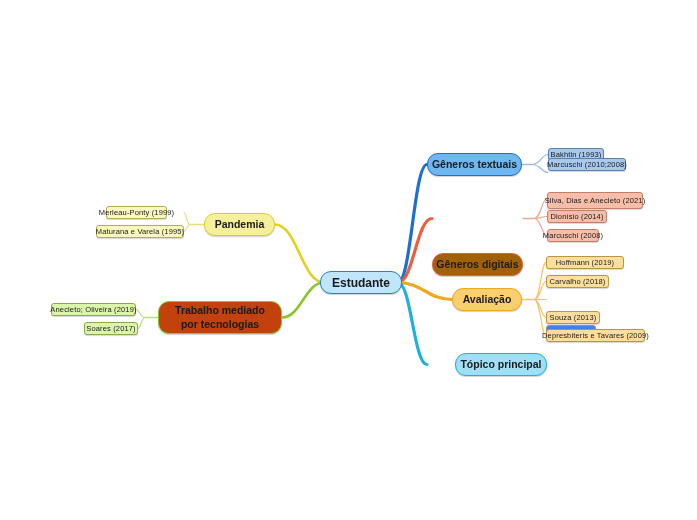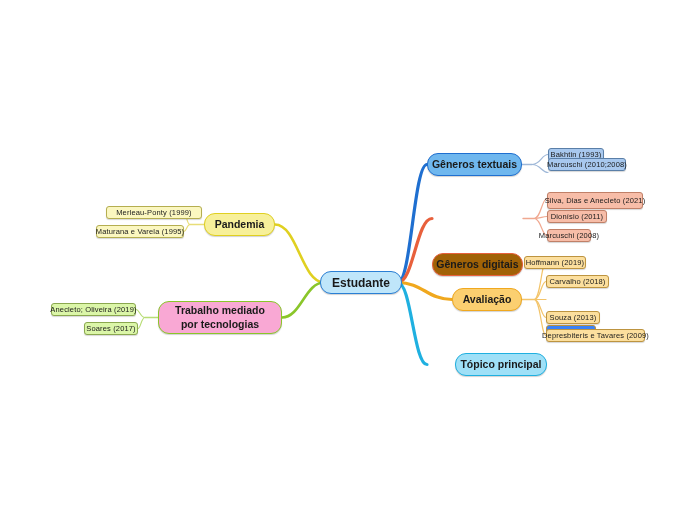--- a/index.html
+++ b/index.html
@@ -122,7 +122,7 @@
       <div class="node node-leaf" style="left: 546px; top: 329px; width: 99px; height: 13px; background: rgb(252, 223, 158); border-color: rgb(189, 148, 64);">Depresbiteris e Tavares (2009)</div>
       <div class="node node-main" style="left: 427px; top: 353px; width: 92px; height: 23px; background: rgb(159, 224, 247); border-color: rgb(31, 176, 224); margin-left: 28px;">Tópico principal</div>
       <div class="node node-main" style="left: 204px; top: 213px; width: 71px; height: 23px; background: rgb(247, 240, 154); border-color: rgb(224, 208, 32);">Pandemia</div>
-      <div class="node node-leaf" style="left: 106px; top: 206px; width: 96px; height: 13px; background: rgb(251, 247, 192); border-color: rgb(181, 174, 80);">Merleau-Ponty (1999)</div>
+      <div class="node node-leaf" style="left: 106px; top: 206px; width: 61px; height: 13px; background: rgb(251, 247, 192); border-color: rgb(181, 174, 80);">Merleau-Ponty (1999)</div>
       <div class="node node-leaf" style="left: 96px; top: 225px; width: 88px; height: 13px; background: rgb(251, 247, 192); border-color: rgb(181, 174, 80);">Maturana e Varela (1995)</div>
       <div class="node node-main multiline" style="left: 158px; top: 301px; width: 124px; height: 33px; background: #f9a8d4; border-color: rgb(138, 198, 42);">Trabalho mediado por tecnologias</div>
       <div class="node node-leaf" style="left: 51px; top: 303px; width: 85px; height: 13px; background: rgb(219, 246, 168); border-color: rgb(139, 168, 79);">Anecleto; Oliveira (2019)</div>

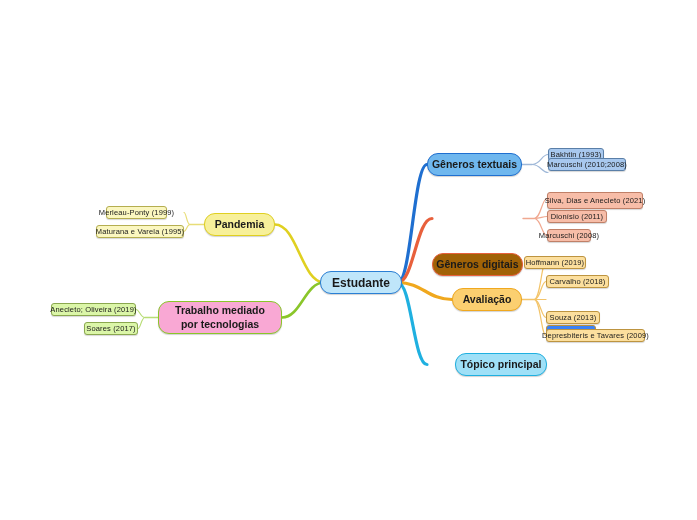--- a/index.html
+++ b/index.html
@@ -112,7 +112,7 @@
       <div class="node node-leaf" style="left: 548px; top: 158px; width: 78px; height: 13px; background: rgb(168, 200, 238); border-color: rgb(90, 127, 168);">Marcuschi (2010;2008)</div>
       <div class="node node-main" style="left: 432px; top: 207px; width: 91px; height: 23px; background: #a16207; border-color: rgb(232, 96, 60); margin-top: 46px;">Gêneros digitais</div>
       <div class="node node-leaf" style="left: 547px; top: 192px; width: 96px; height: 17px; background: rgb(247, 189, 168); border-color: rgb(192, 128, 104);">Silva, Dias e Anecleto (2021)</div>
-      <div class="node node-leaf" style="left: 547px; top: 210px; width: 60px; height: 13px; background: rgb(247, 189, 168); border-color: rgb(192, 128, 104);">Dionísio (2011)</div>
+      <div class="node node-leaf" style="left: 547px; top: 210px; width: 60px; height: 13px; background: rgb(247, 189, 168); border-color: rgb(192, 128, 104);">Dionísio (2014)</div>
       <div class="node node-leaf" style="left: 547px; top: 229px; width: 44px; height: 13px; background: rgb(247, 189, 168); border-color: rgb(192, 128, 104);">Marcuschi (2008)</div>
       <div class="node node-main" style="left: 452px; top: 288px; width: 70px; height: 23px; background: rgb(251, 207, 112); border-color: rgb(240, 168, 30);">Avaliação</div>
       <div class="node node-leaf" style="left: 524px; top: 256px; width: 62px; height: 13px; background: rgb(252, 223, 158); border-color: rgb(189, 148, 64);">Hoffmann (2019)</div>

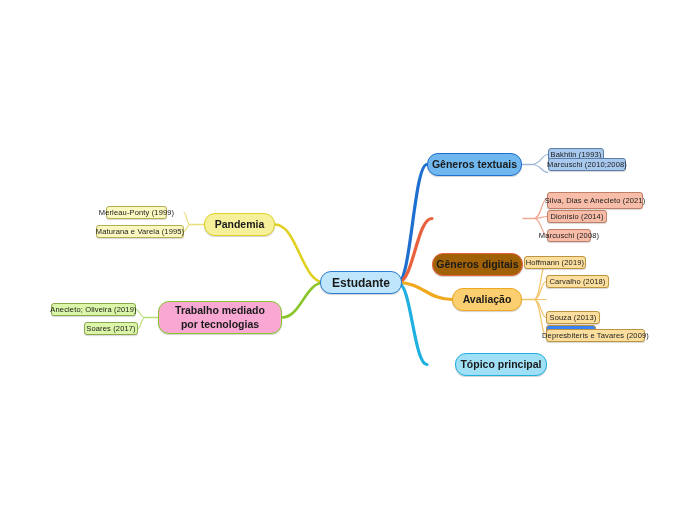--- a/index.html
+++ b/index.html
@@ -113,7 +113,7 @@
       <div class="node node-main" style="left: 432px; top: 207px; width: 91px; height: 23px; background: #a16207; border-color: rgb(232, 96, 60); margin-top: 46px;">Gêneros digitais</div>
       <div class="node node-leaf" style="left: 547px; top: 192px; width: 96px; height: 17px; background: rgb(247, 189, 168); border-color: rgb(192, 128, 104);">Silva, Dias e Anecleto (2021)</div>
       <div class="node node-leaf" style="left: 547px; top: 210px; width: 60px; height: 13px; background: rgb(247, 189, 168); border-color: rgb(192, 128, 104);">Dionísio (2014)</div>
-      <div class="node node-leaf" style="left: 547px; top: 229px; width: 44px; height: 13px; background: rgb(247, 189, 168); border-color: rgb(192, 128, 104);">Marcuschi (2008)</div>
+      <div class="node node-leaf" style="left: 547px; top: 229px; width: 52px; height: 13px; background: rgb(247, 189, 168); border-color: rgb(192, 128, 104);">Marcuschi (2008)</div>
       <div class="node node-main" style="left: 452px; top: 288px; width: 70px; height: 23px; background: rgb(251, 207, 112); border-color: rgb(240, 168, 30);">Avaliação</div>
       <div class="node node-leaf" style="left: 524px; top: 256px; width: 62px; height: 13px; background: rgb(252, 223, 158); border-color: rgb(189, 148, 64);">Hoffmann (2019)</div>
       <div class="node node-leaf" style="left: 546px; top: 275px; width: 63px; height: 13px; background: rgb(252, 223, 158); border-color: rgb(189, 148, 64);">Carvalho (2018)</div>

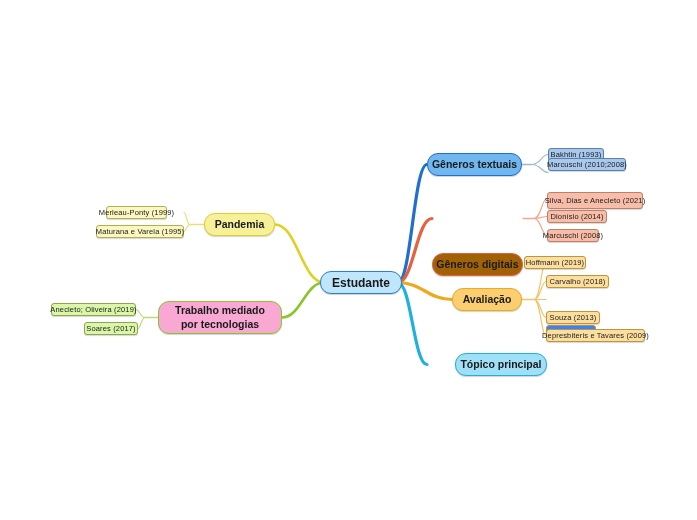--- a/index.html
+++ b/index.html
@@ -115,7 +115,7 @@
       <div class="node node-leaf" style="left: 547px; top: 210px; width: 60px; height: 13px; background: rgb(247, 189, 168); border-color: rgb(192, 128, 104);">Dionísio (2014)</div>
       <div class="node node-leaf" style="left: 547px; top: 229px; width: 52px; height: 13px; background: rgb(247, 189, 168); border-color: rgb(192, 128, 104);">Marcuschi (2008)</div>
       <div class="node node-main" style="left: 452px; top: 288px; width: 70px; height: 23px; background: rgb(251, 207, 112); border-color: rgb(240, 168, 30);">Avaliação</div>
-      <div class="node node-leaf" style="left: 524px; top: 256px; width: 62px; height: 13px; background: rgb(252, 223, 158); border-color: rgb(189, 148, 64);">Hoffmann (2019)</div>
+      <div class="node node-leaf" style="left: 546px; top: 256px; width: 78px; height: 13px; background: rgb(252, 223, 158); border-color: rgb(189, 148, 64);">Hoffmann (2019)</div>
       <div class="node node-leaf" style="left: 546px; top: 275px; width: 63px; height: 13px; background: rgb(252, 223, 158); border-color: rgb(189, 148, 64);">Carvalho (2018)</div>
       <div class="node node-leaf" style="left: 546px; top: 293px; width: 50px; height: 13px; background: #3b82f6; border-color: rgb(189, 148, 64); margin-top: 32px;">Gatti (2013)</div>
       <div class="node node-leaf" style="left: 546px; top: 311px; width: 54px; height: 13px; background: rgb(252, 223, 158); border-color: rgb(189, 148, 64);">Souza (2013)</div>

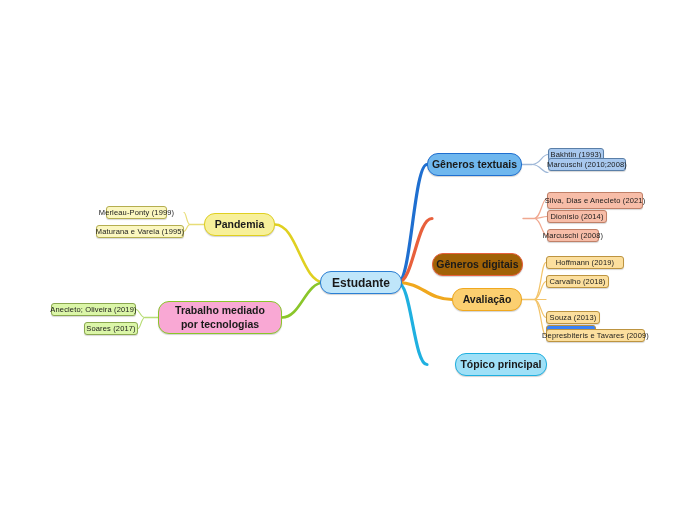--- a/index.html
+++ b/index.html
@@ -124,7 +124,7 @@
       <div class="node node-main" style="left: 204px; top: 213px; width: 71px; height: 23px; background: rgb(247, 240, 154); border-color: rgb(224, 208, 32);">Pandemia</div>
       <div class="node node-leaf" style="left: 106px; top: 206px; width: 61px; height: 13px; background: rgb(251, 247, 192); border-color: rgb(181, 174, 80);">Merleau-Ponty (1999)</div>
       <div class="node node-leaf" style="left: 96px; top: 225px; width: 88px; height: 13px; background: rgb(251, 247, 192); border-color: rgb(181, 174, 80);">Maturana e Varela (1995)</div>
-      <div class="node node-main multiline" style="left: 158px; top: 301px; width: 124px; height: 33px; background: #f9a8d4; border-color: rgb(138, 198, 42);">Trabalho mediado por tecnologias</div>
+      <div class="node node-main multiline" style="left: 158px; top: 301px; width: 124px; height: 33px; background: #c2410c; border-color: rgb(138, 198, 42);">Trabalho mediado por tecnologias</div>
       <div class="node node-leaf" style="left: 51px; top: 303px; width: 85px; height: 13px; background: rgb(219, 246, 168); border-color: rgb(139, 168, 79);">Anecleto; Oliveira (2019)</div>
       <div class="node node-leaf" style="left: 84px; top: 322px; width: 54px; height: 13px; background: rgb(219, 246, 168); border-color: rgb(139, 168, 79);">Soares (2017)</div>
     </div>

